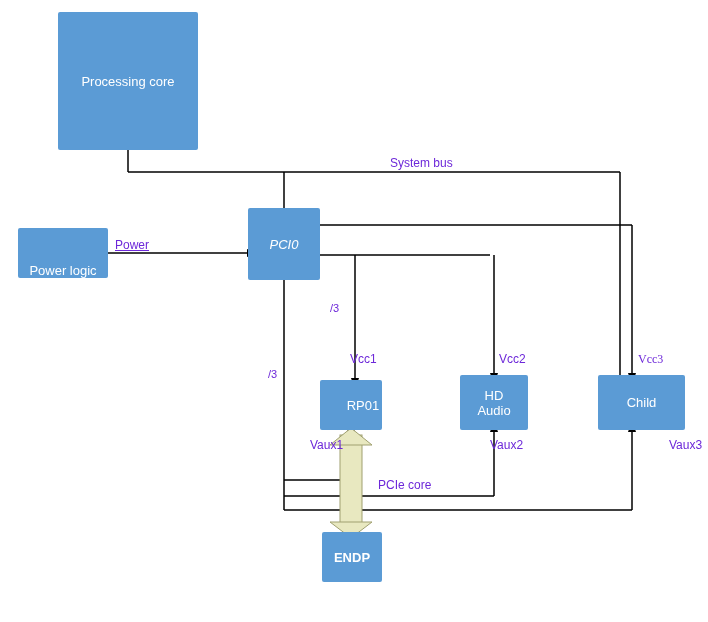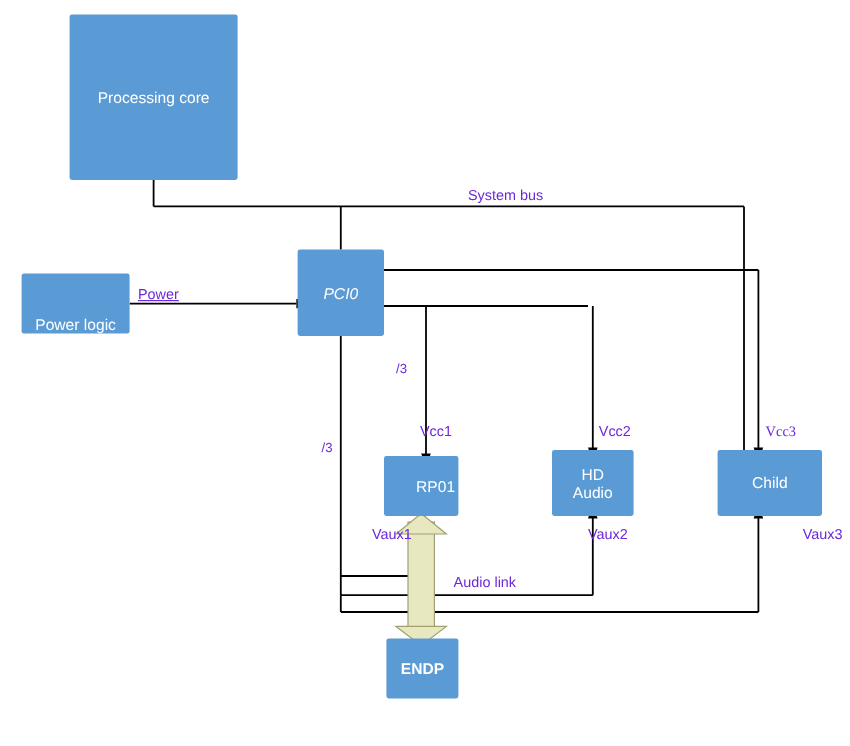--- a/index.html
+++ b/index.html
@@ -156,7 +156,7 @@
 
   <div class="label" style="left:638px; top:438px;margin-left:31px;">Vaux3</div>
 
-  <div class="label" style="left:378px; top:478px;">Audio link</div>
+  <div class="label" style="left:378px; top:478px;">PCIe core</div>
 
 </div>
 

